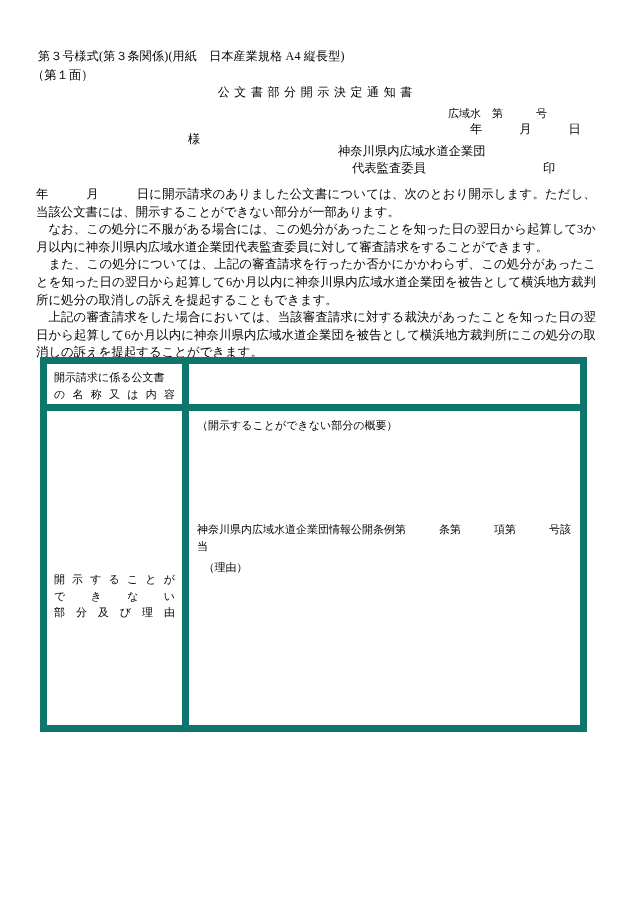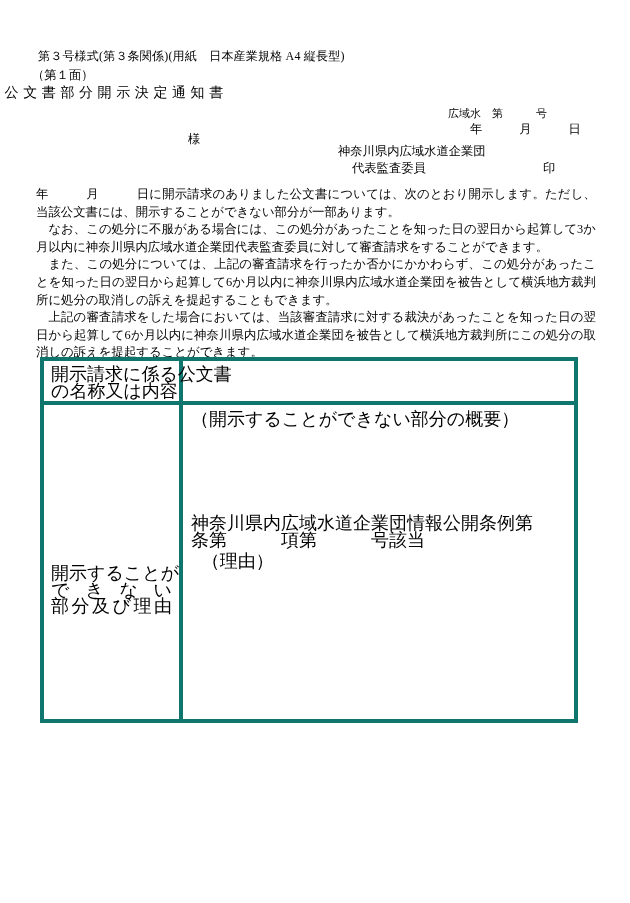--- a/index.html
+++ b/index.html
@@ -46,7 +46,8 @@
     left: 0;
     top: 84px;
     width: 630px;
-    font-size: 14px;
+    text-align: center;
+    font-size: 12px;
     letter-spacing: 4.6px;
     text-indent: 4.6px;
     white-space: nowrap;

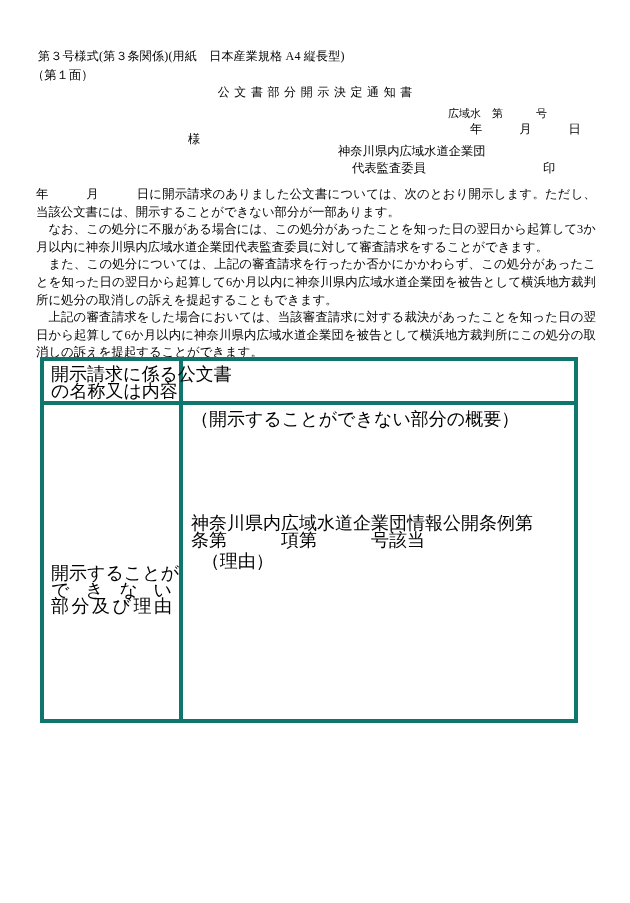--- a/index.html
+++ b/index.html
@@ -135,10 +135,10 @@
     table-layout: fixed;
   }
   .doc-table td {
-    border: 4px solid #0f766e;
+    border: 7px solid #0f766e;
     vertical-align: top;
     padding: 0;
-    font-size: 18px;
+    font-size: 11px;
   }
   .col-label { width: 135px; }
   .col-value { width: 391px; }

